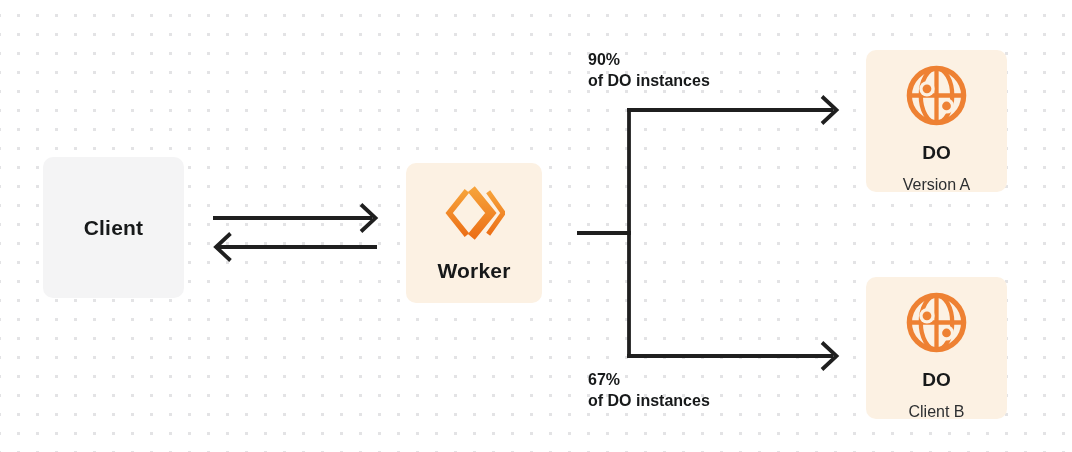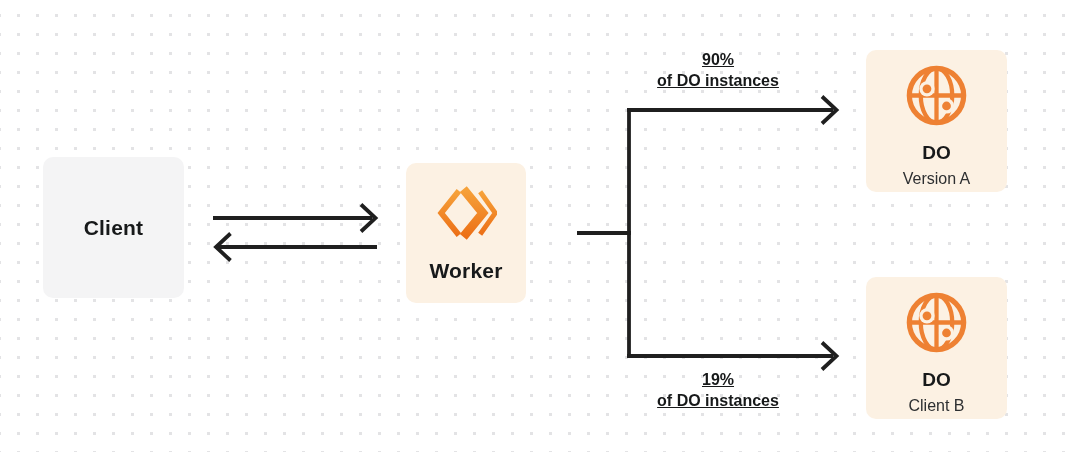--- a/index.html
+++ b/index.html
@@ -47,8 +47,8 @@
   .do-subtitle{font-size:16px;font-weight:400;color:var(--ink-soft);margin-top:6px;}
   .flow-label{
     position:absolute;width:260px;left:588px;
-    text-align:center;
-    font-size:16px;font-weight:600;color:var(--ink);line-height:21px;text-decoration:underline;
+    text-align:left;
+    font-size:16px;font-weight:600;color:var(--ink);line-height:21px;
   }
   .flow-label-top{top:49px;}
   .flow-label-bottom{top:369px;}

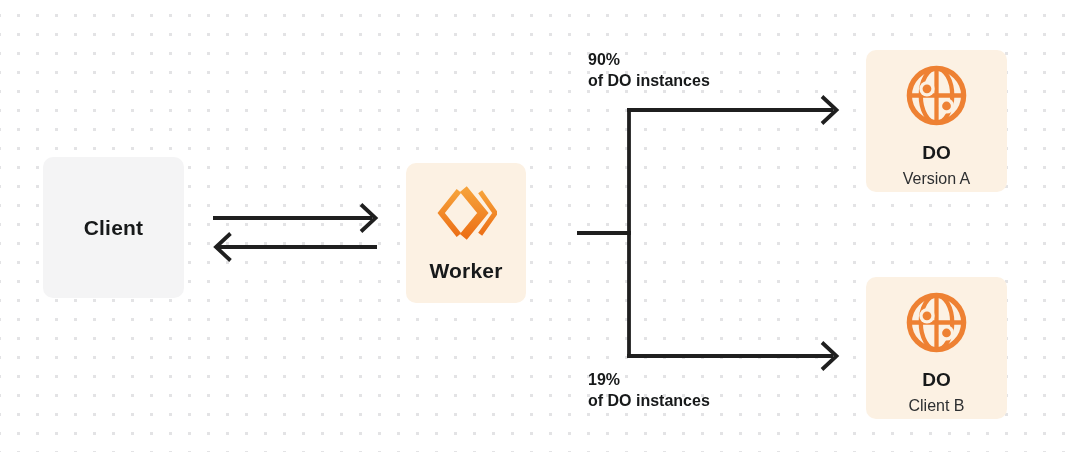--- a/index.html
+++ b/index.html
@@ -44,7 +44,7 @@
   .worker-icon{width:62px;height:58px;margin-bottom:13px;}
   .globe-icon{width:61px;height:61px;margin-bottom:12px;}
   .do-title{font-size:19px;font-weight:700;color:var(--ink);line-height:1.15;}
-  .do-subtitle{font-size:16px;font-weight:400;color:var(--ink-soft);margin-top:6px;}
+  .do-subtitle{font-size:16px;font-weight:400;color:var(--ink-soft);margin-top:12px;}
   .flow-label{
     position:absolute;width:260px;left:588px;
     text-align:left;

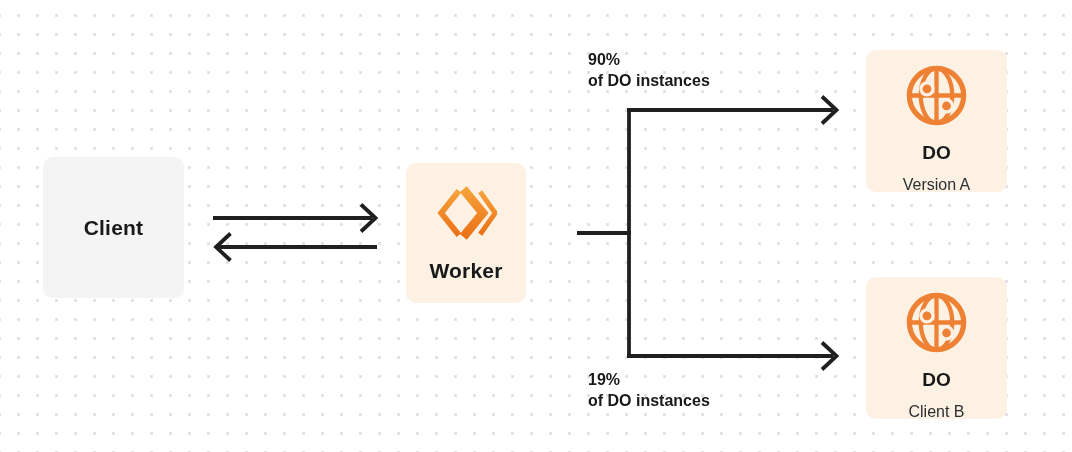--- a/index.html
+++ b/index.html
@@ -35,7 +35,7 @@
     background:var(--client-gray);
   }
   .node-cream{background:var(--node-cream);}
-  .node-worker{left:406px;top:163px;width:120px;height:140px;justify-content:flex-start;padding-top:21px;}
+  .node-worker{left:406px;top:163px;width:136px;height:140px;justify-content:flex-start;padding-top:21px;}
   .node-do-a{left:866px;top:50px;width:141px;height:142px;justify-content:flex-start;padding-top:15px;}
   .node-do-b{left:866px;top:277px;width:141px;height:142px;justify-content:flex-start;padding-top:15px;}
   .node-title{

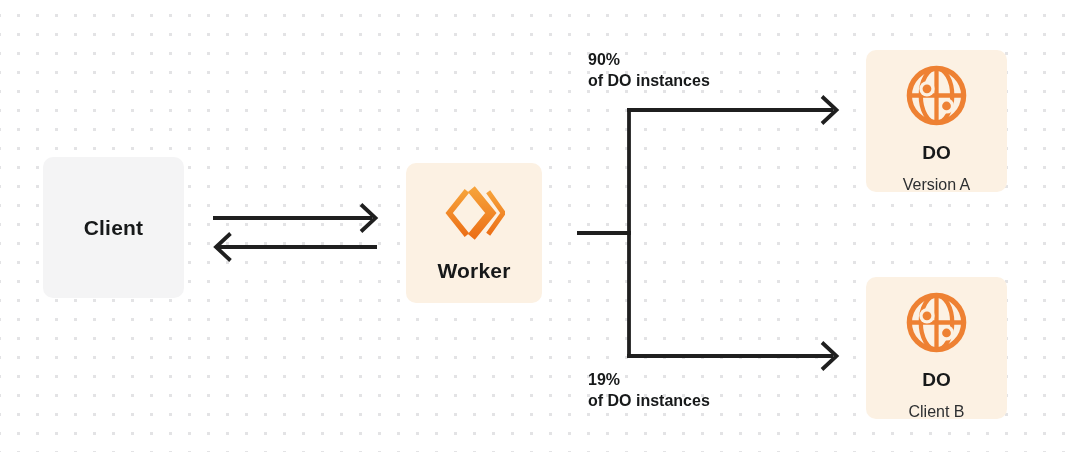--- a/index.html
+++ b/index.html
@@ -137,7 +137,7 @@
     <div>of DO instances</div>
   </div>
   <div class="flow-label flow-label-bottom">
-    <div>19%</div>
+    <div>67%</div>
     <div>of DO instances</div>
   </div>
 

